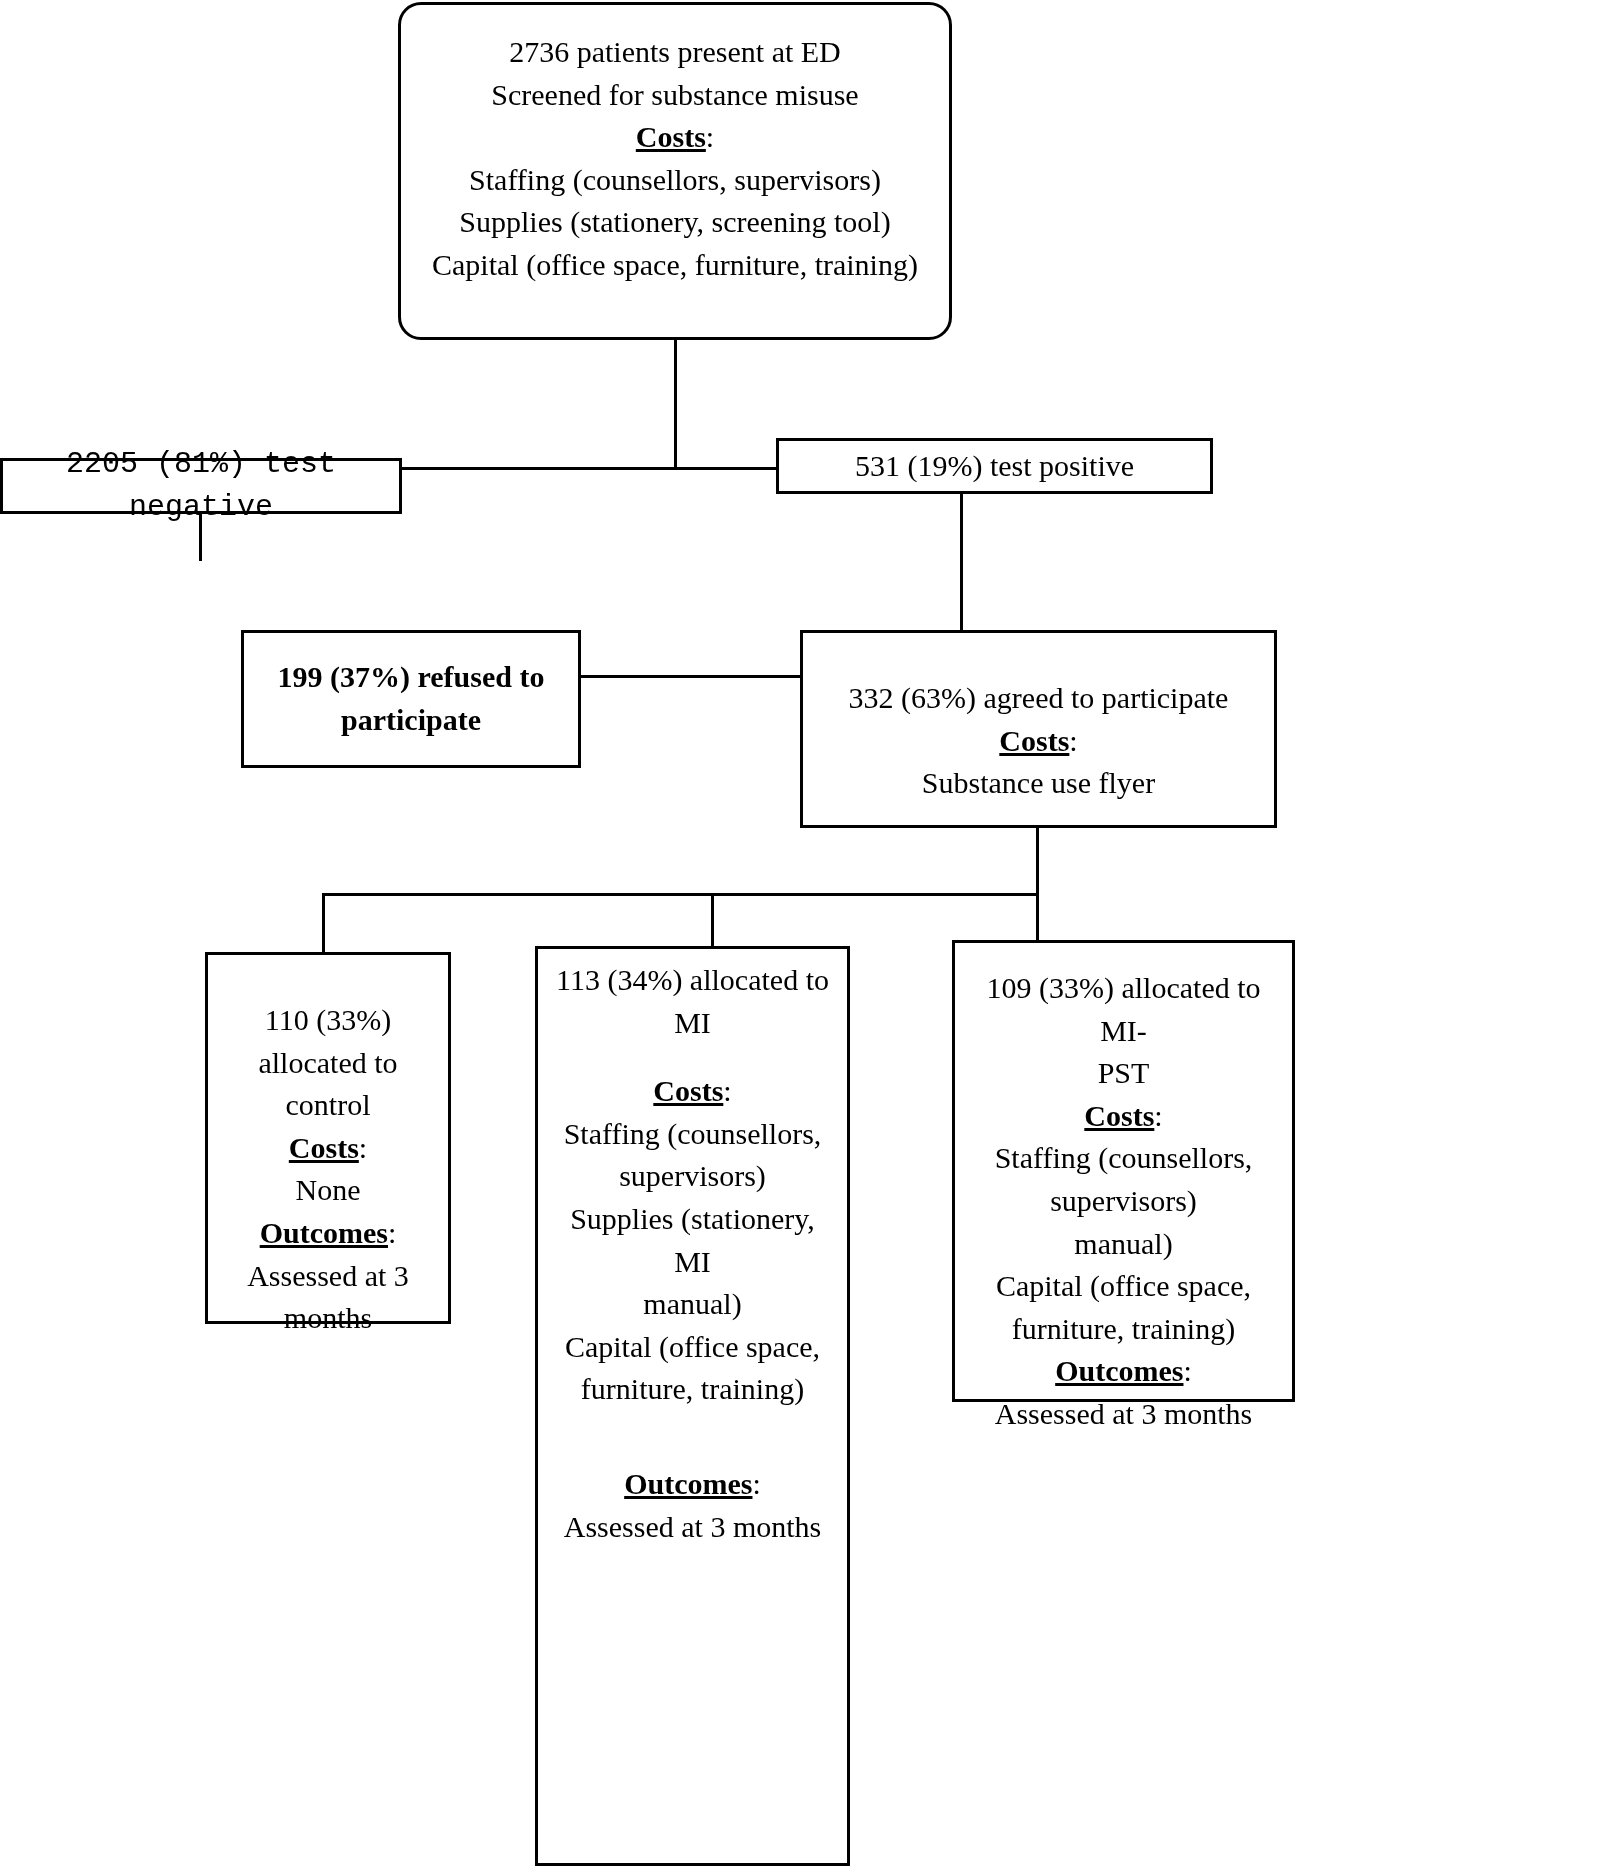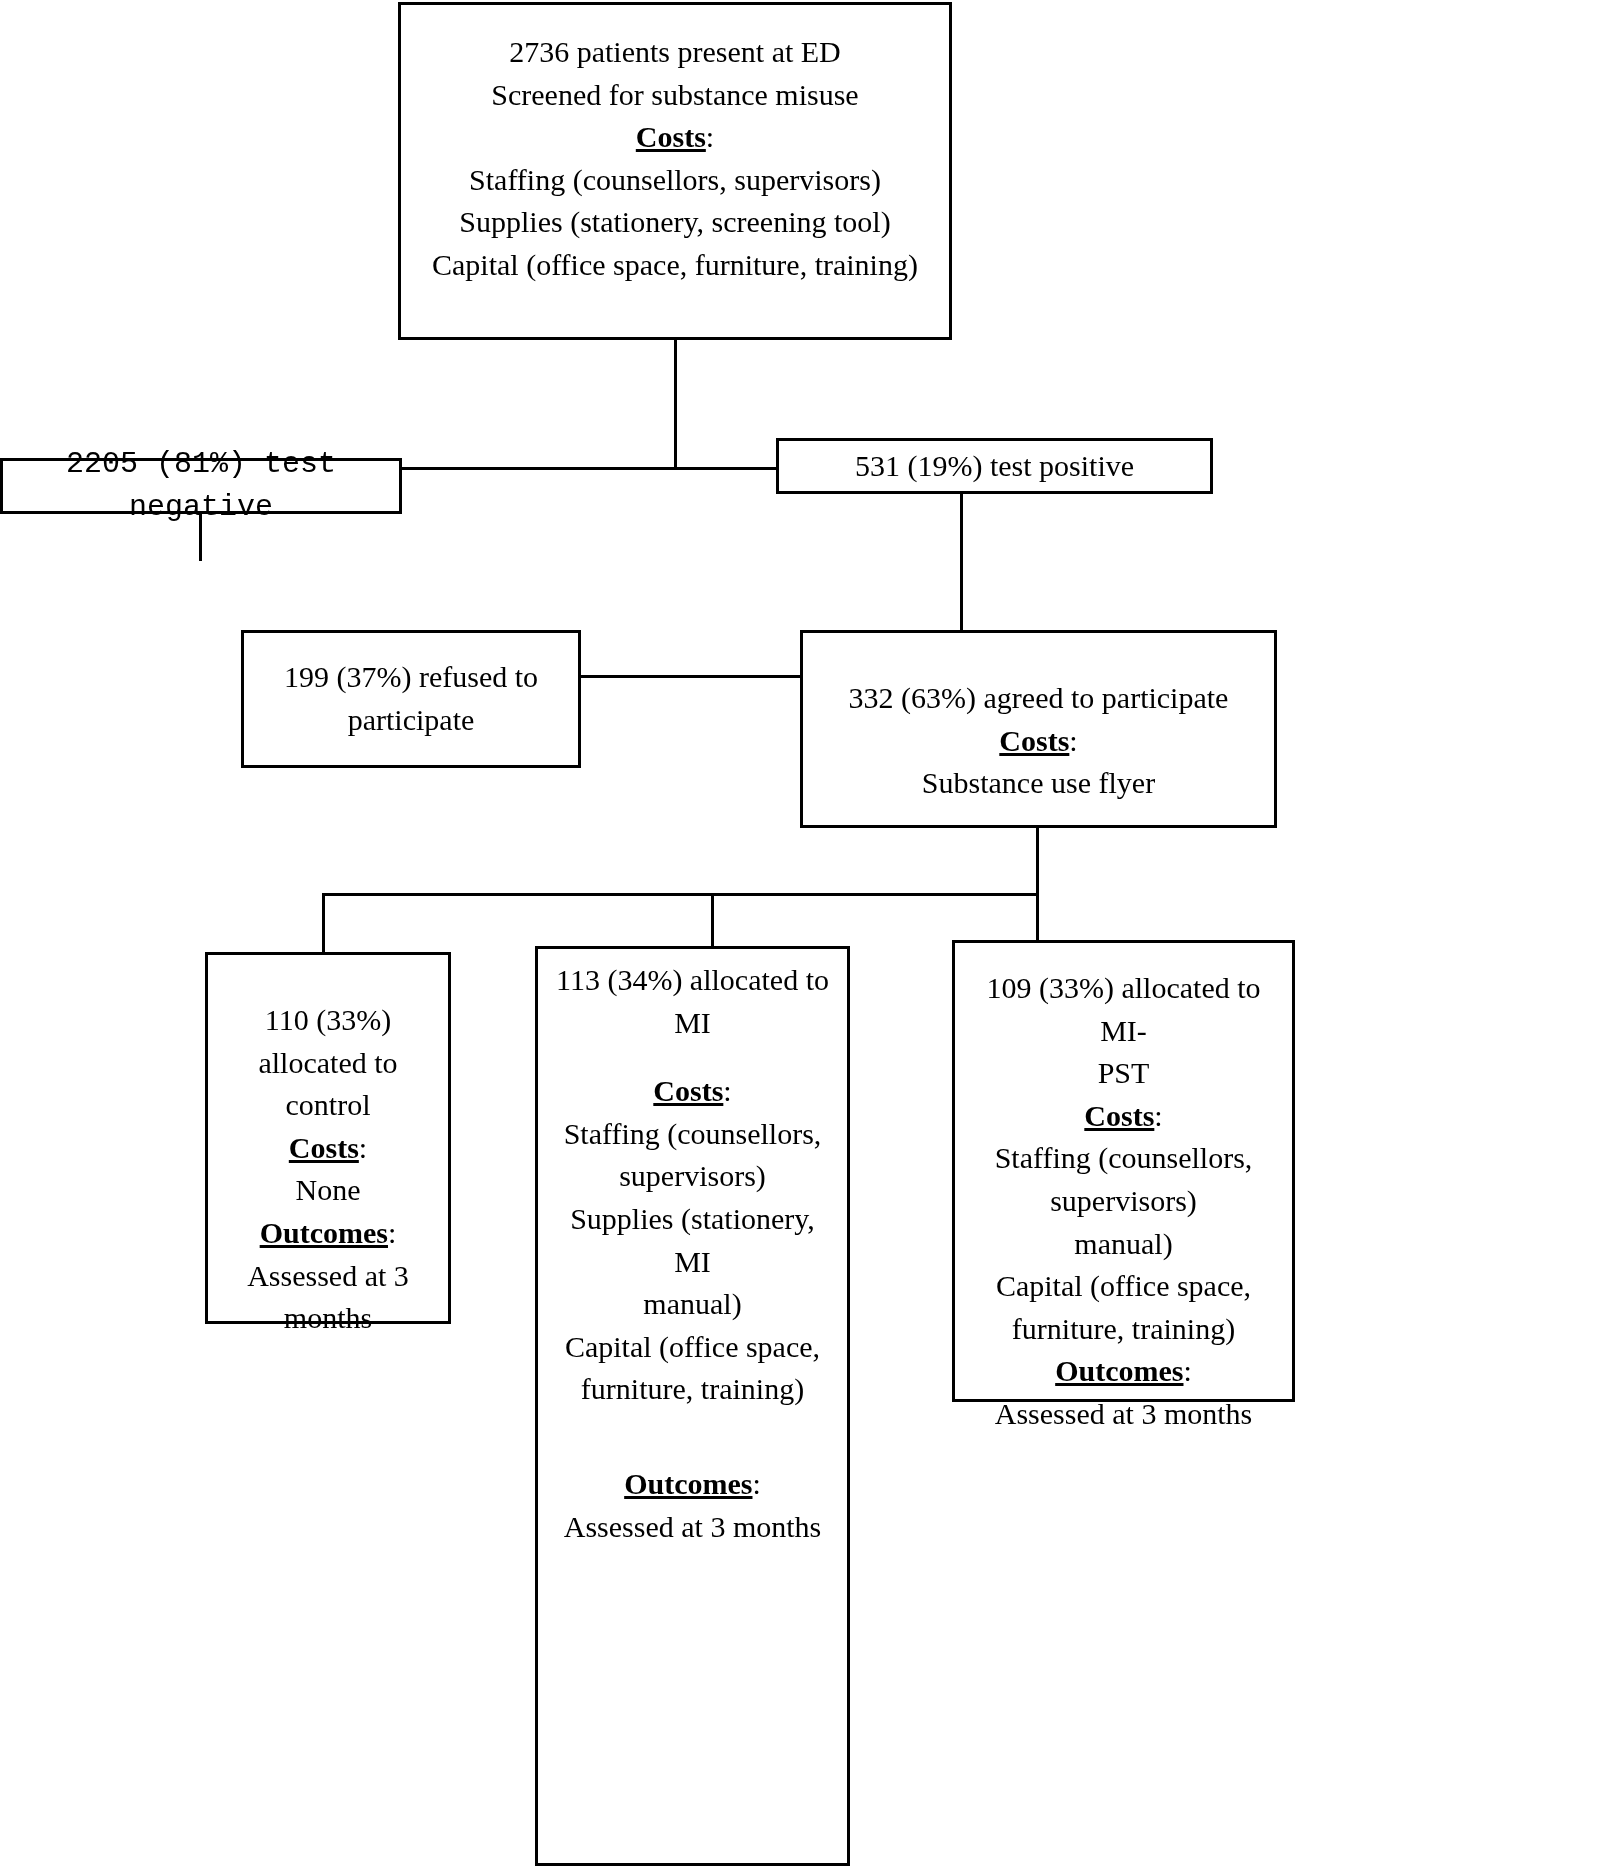--- a/index.html
+++ b/index.html
@@ -60,7 +60,7 @@
   .h { height: 3px; }
 
   
-  #n-root { left: 398px; top: 2px; width: 554px; height: 338px; justify-content: flex-start; padding-top: 26px; }
+  #n-root { left: 398px; top: 2px; width: 554px; height: 338px; justify-content: flex-start; padding-top: 26px; border-radius: 23px; }
 
   
   #n-neg { left: 0px; top: 458px; width: 402px; height: 56px; justify-content: center; font-family: Liberation Mono, monospace; }

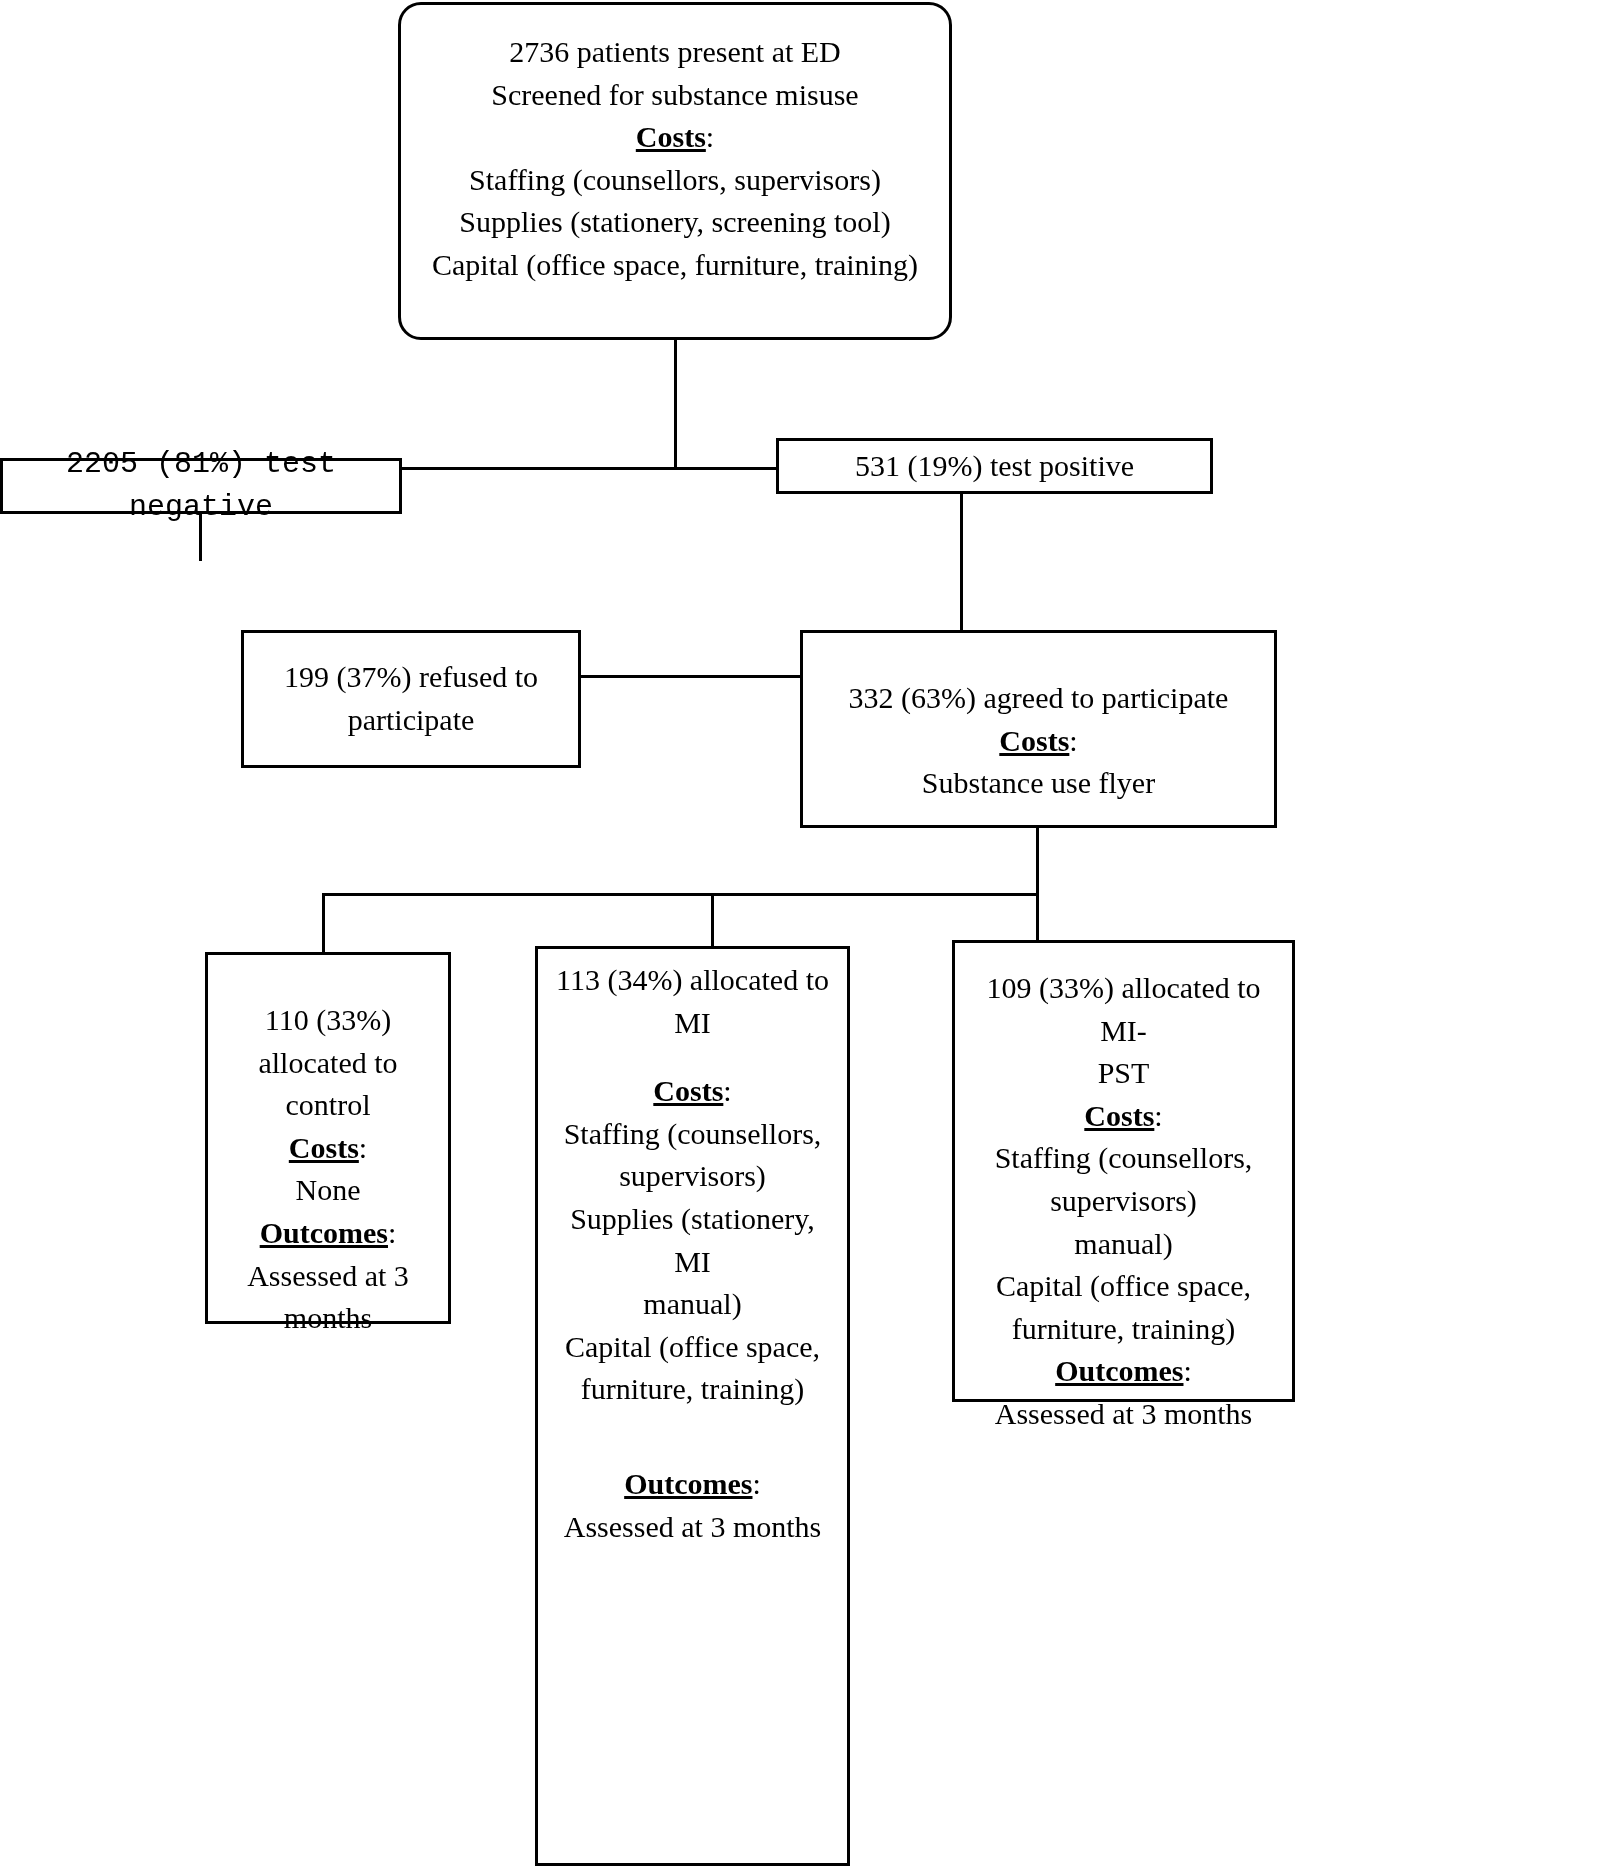--- a/index.html
+++ b/index.html
@@ -67,7 +67,7 @@
   #n-pos { left: 740px; top: 438px; width: 437px; height: 56px; justify-content: center; margin-left: 36px; }
 
   
-  #n-refused { left: 241px; top: 630px; width: 340px; height: 138px; justify-content: center; }
+  #n-refused { left: 241px; top: 630px; width: 340px; height: 138px; justify-content: center; font-weight: bold; }
   #n-agreed  { left: 800px; top: 630px; width: 477px; height: 198px; justify-content: flex-start; padding-top: 44px; }
 
   

